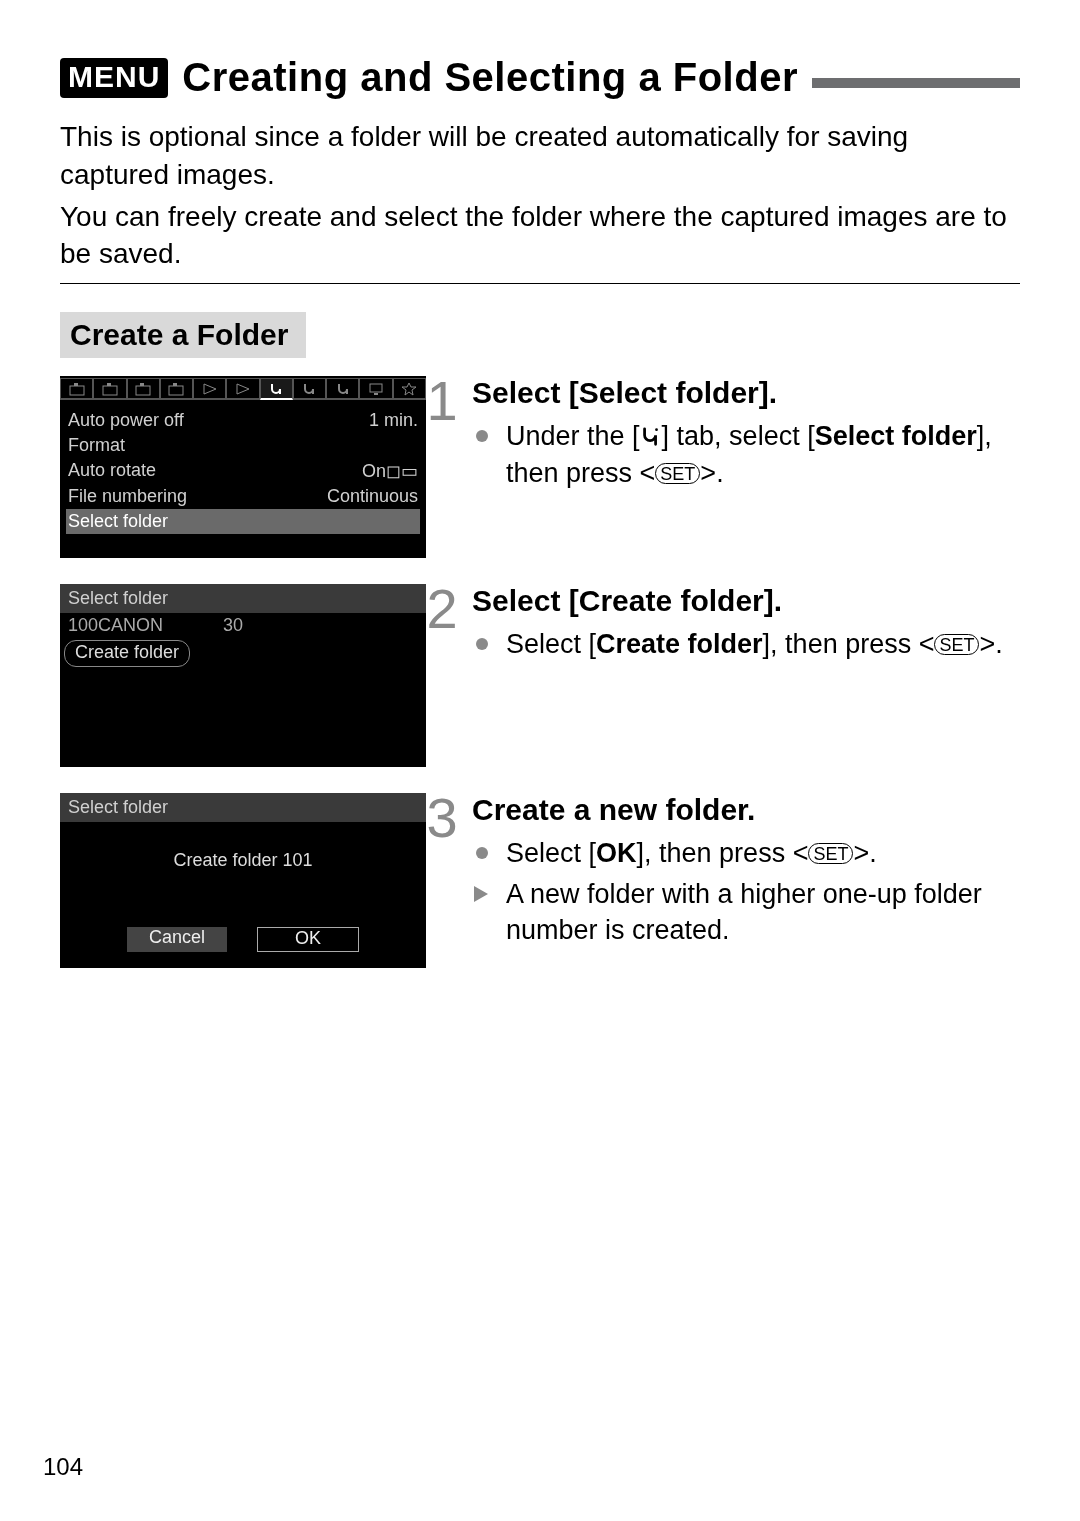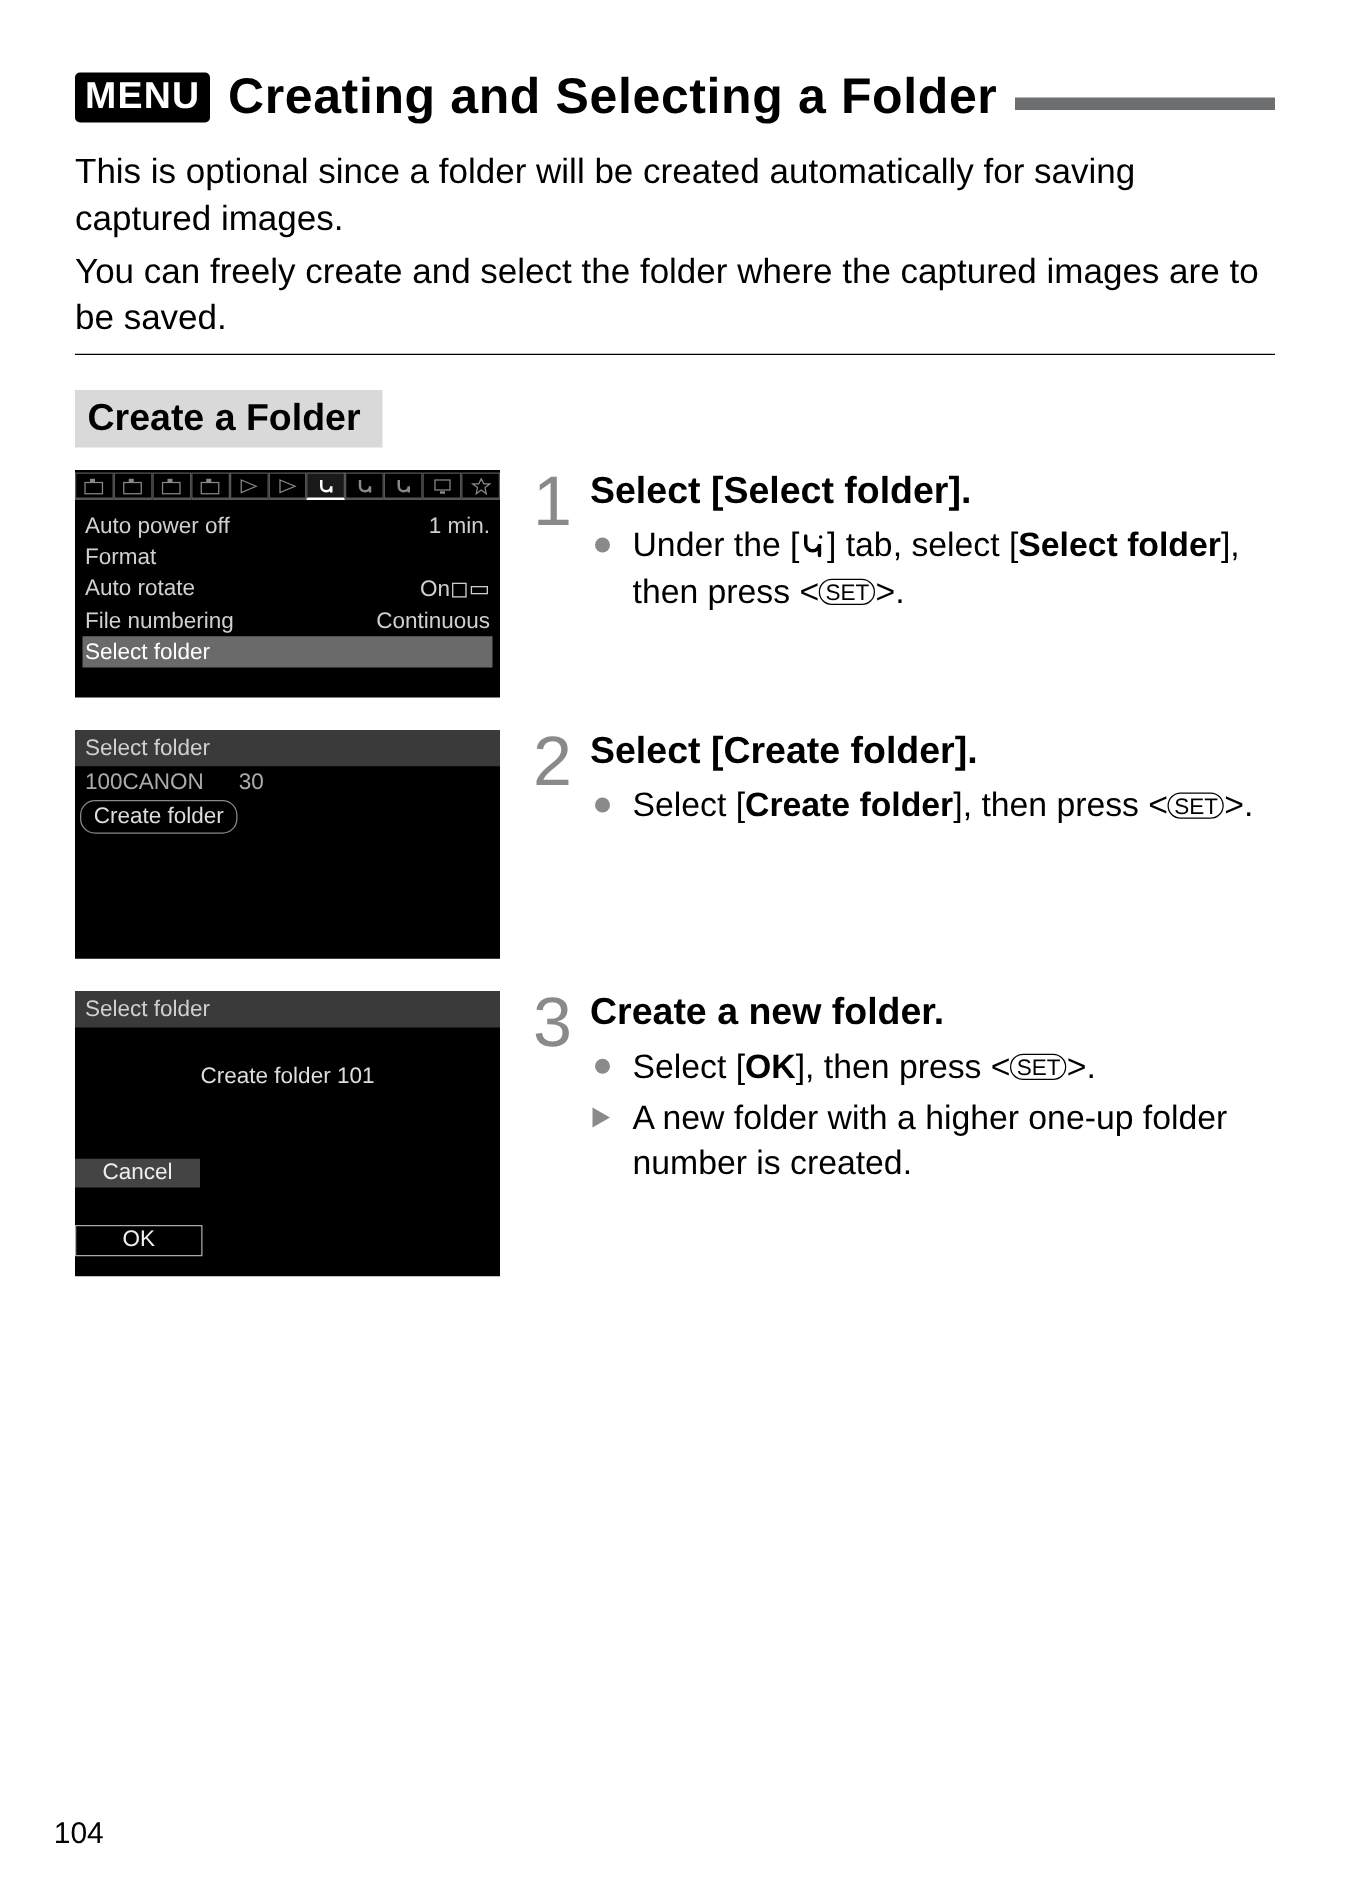--- a/index.html
+++ b/index.html
@@ -76,7 +76,7 @@
     color: #d0d0d0;
     font-family: "Segoe UI", Arial, sans-serif;
     font-size: 18px;
-    width: 340px;
+    width: 366px;
     box-sizing: border-box;
   }
   .tab-strip {

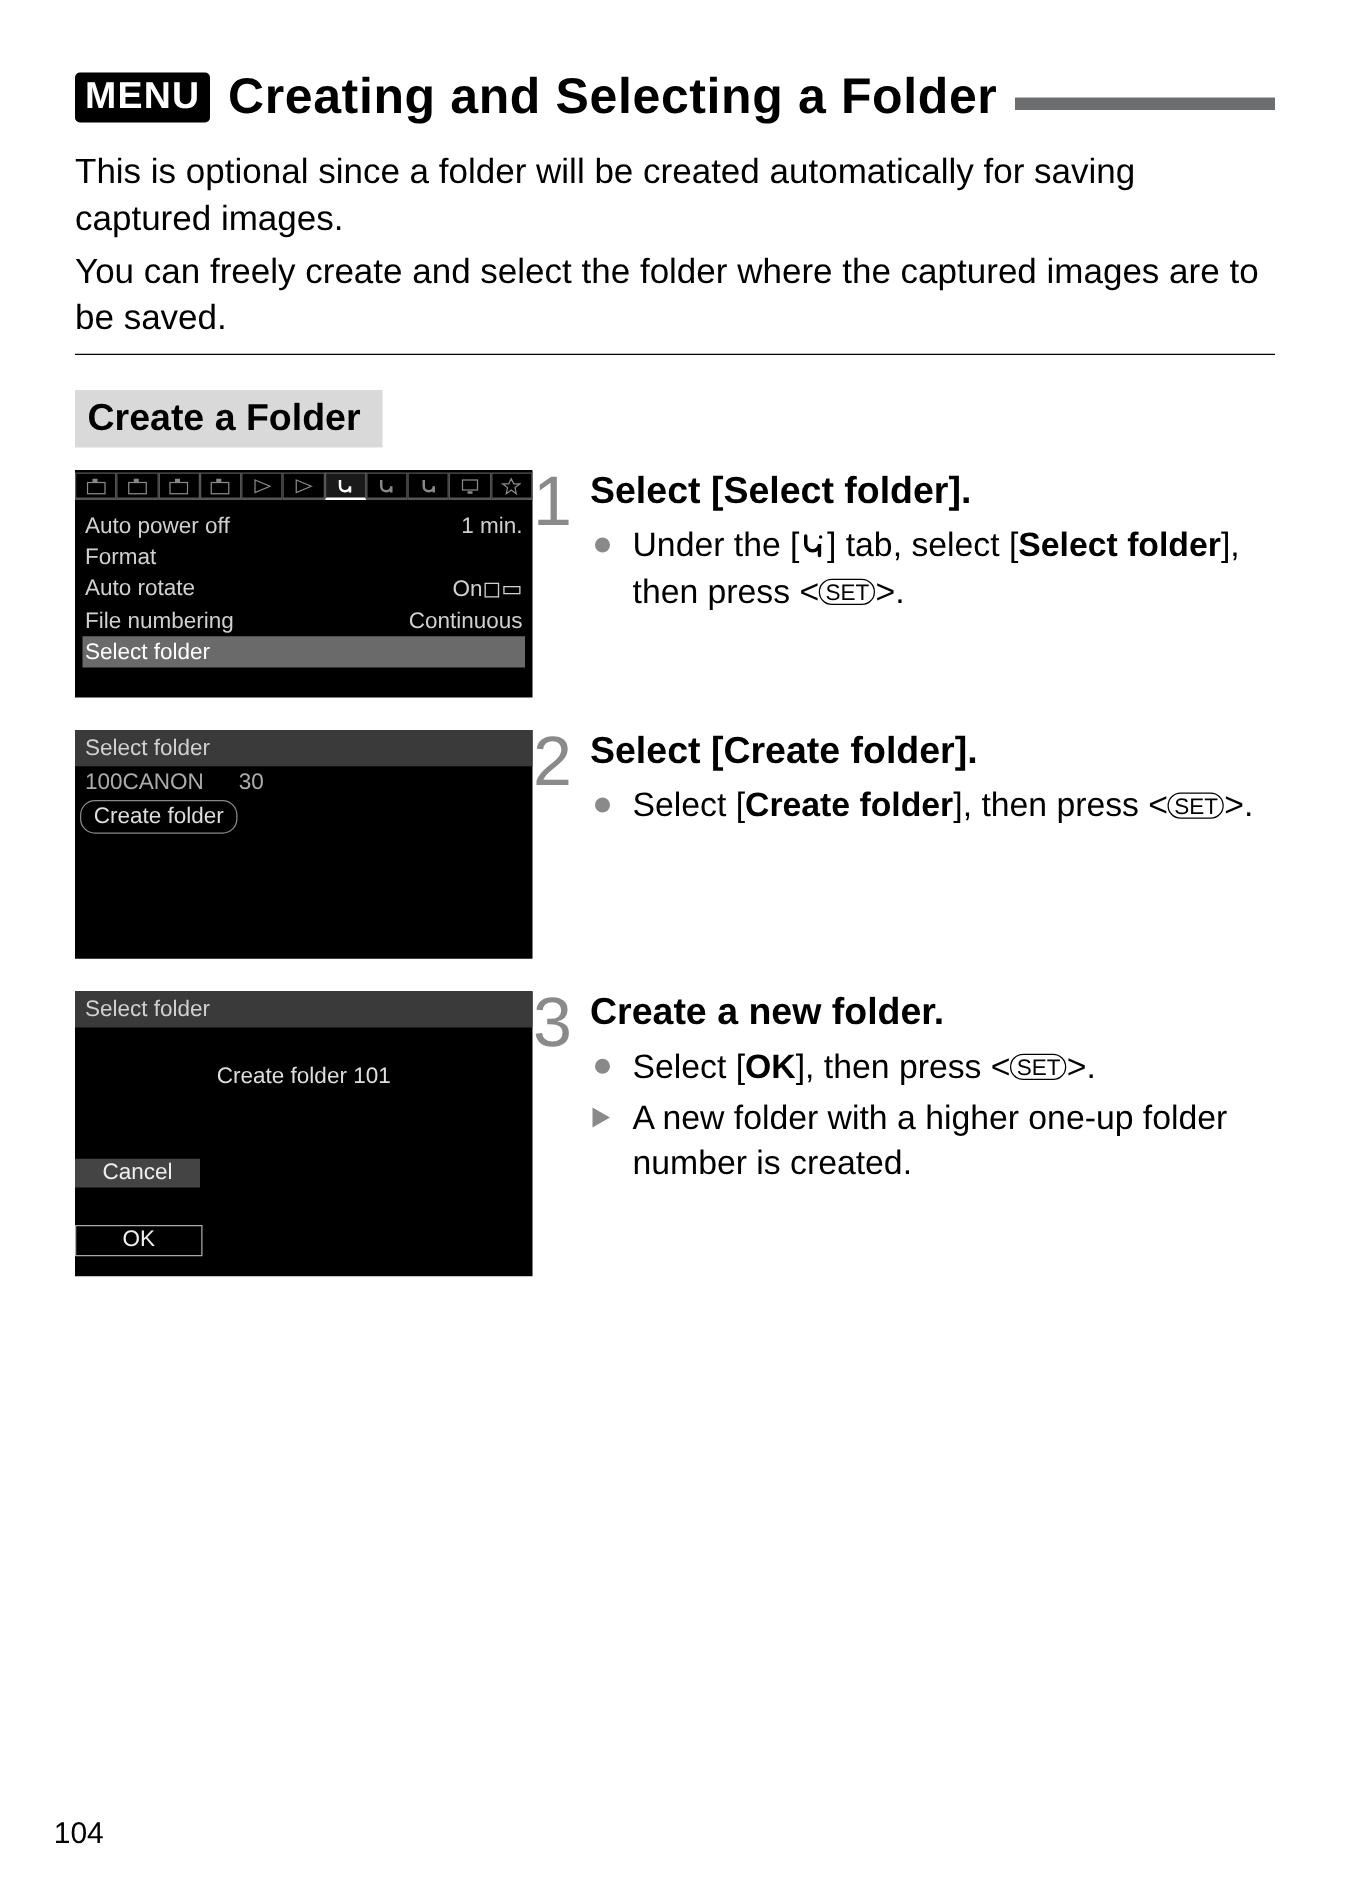--- a/index.html
+++ b/index.html
@@ -118,7 +118,7 @@
   }
   .folder-row {
     display: flex;
-    gap: 28px;
+    gap: 60px;
     padding: 2px 8px;
     font-size: 18px;
     color: #aaa;

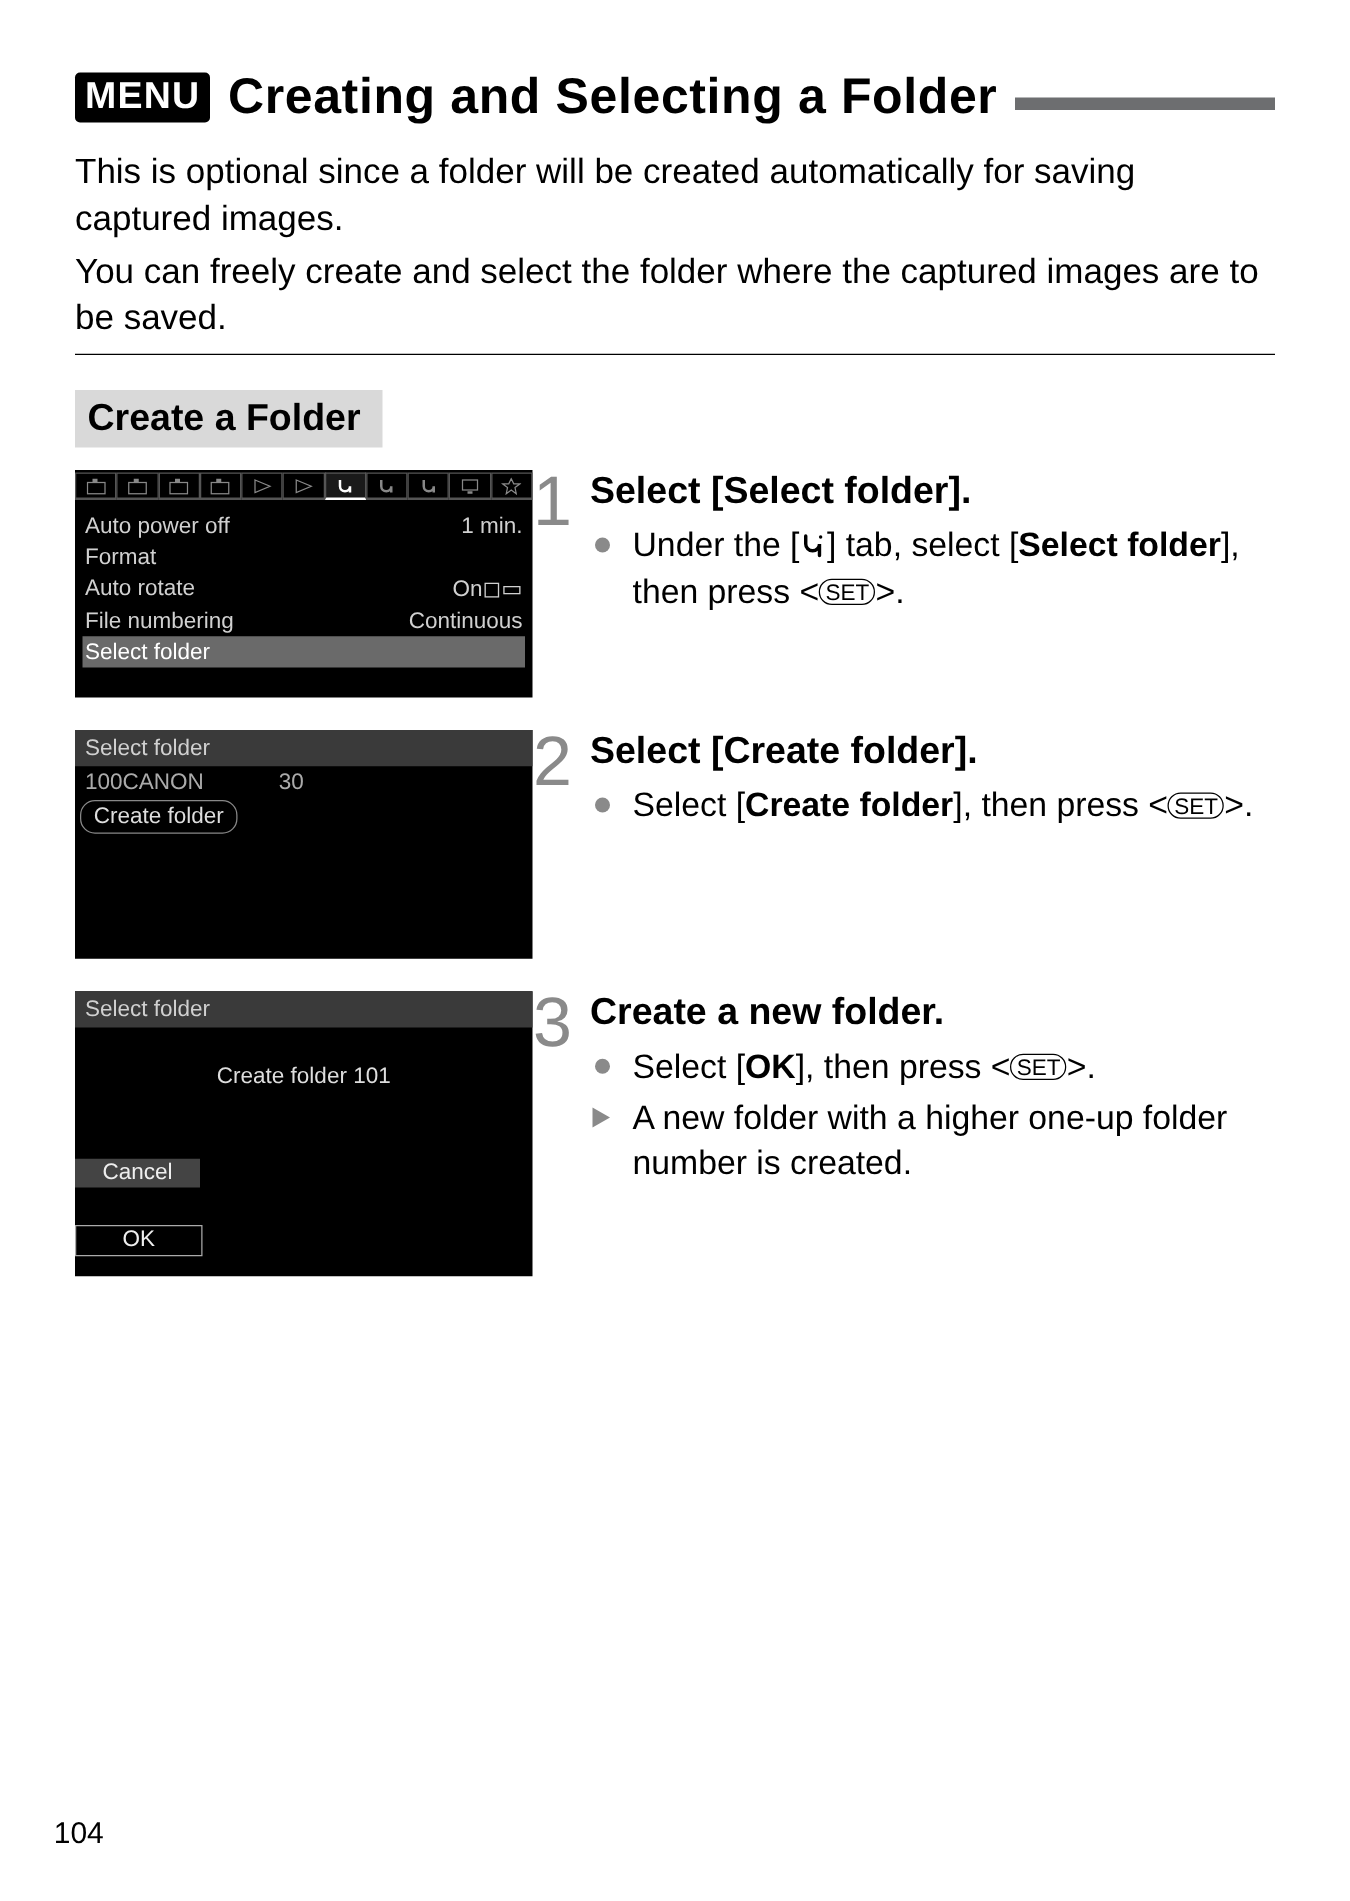--- a/index.html
+++ b/index.html
@@ -145,7 +145,6 @@
     display: flex;
     justify-content: center;
     gap: 30px;
-    flex-direction: column;
   }
   .lcd3-btn {
     width: 100px;

